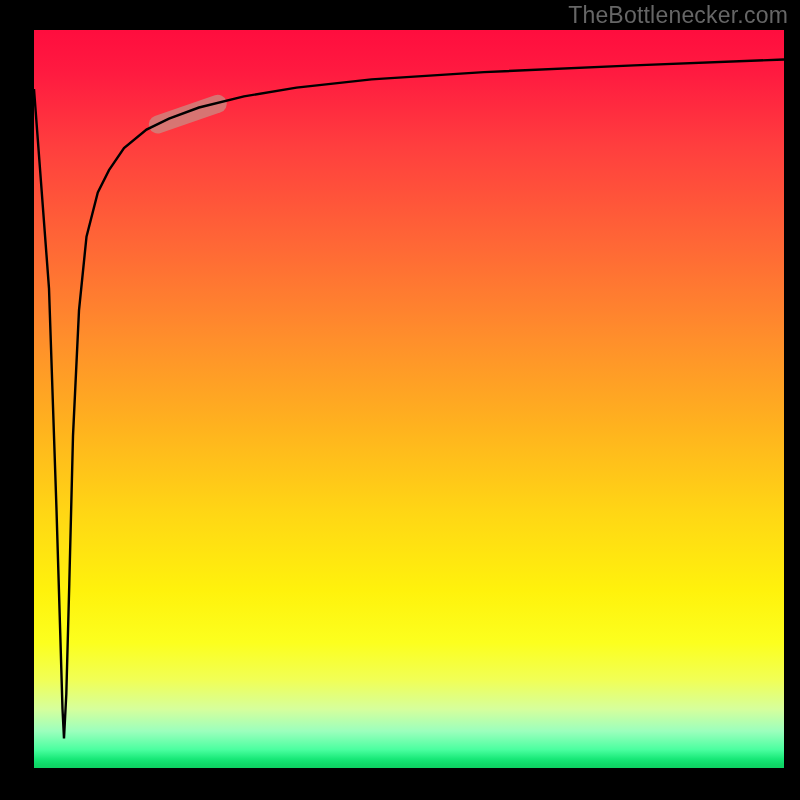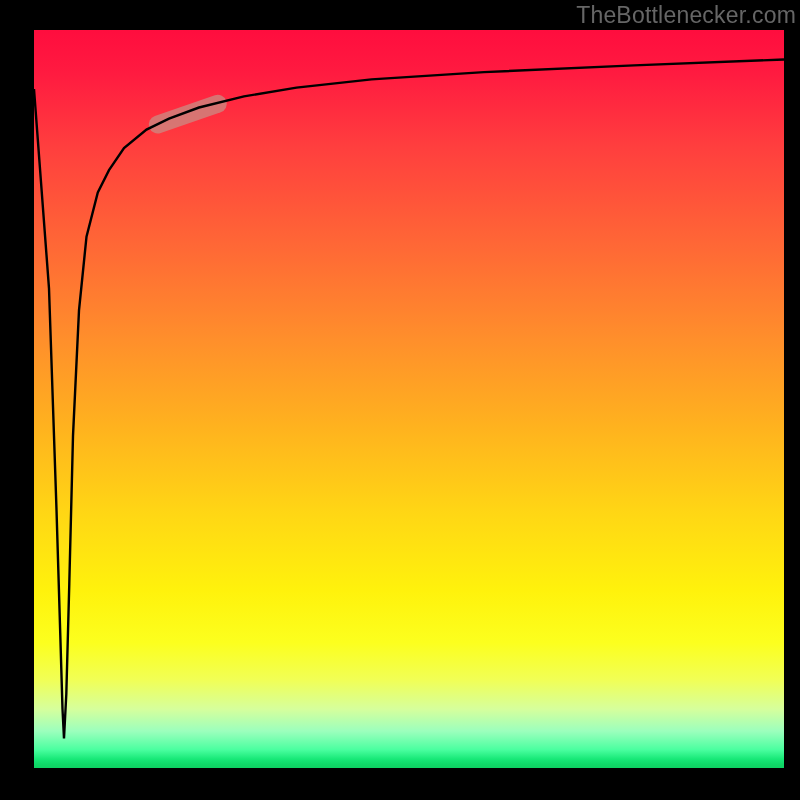--- a/index.html
+++ b/index.html
@@ -19,7 +19,7 @@
   .watermark {
     position: absolute;
     top: 2px;
-    right: 4px;
+    right: 12px;
     font-size: 23px;
     color: #666666;
     font-weight: 400;

